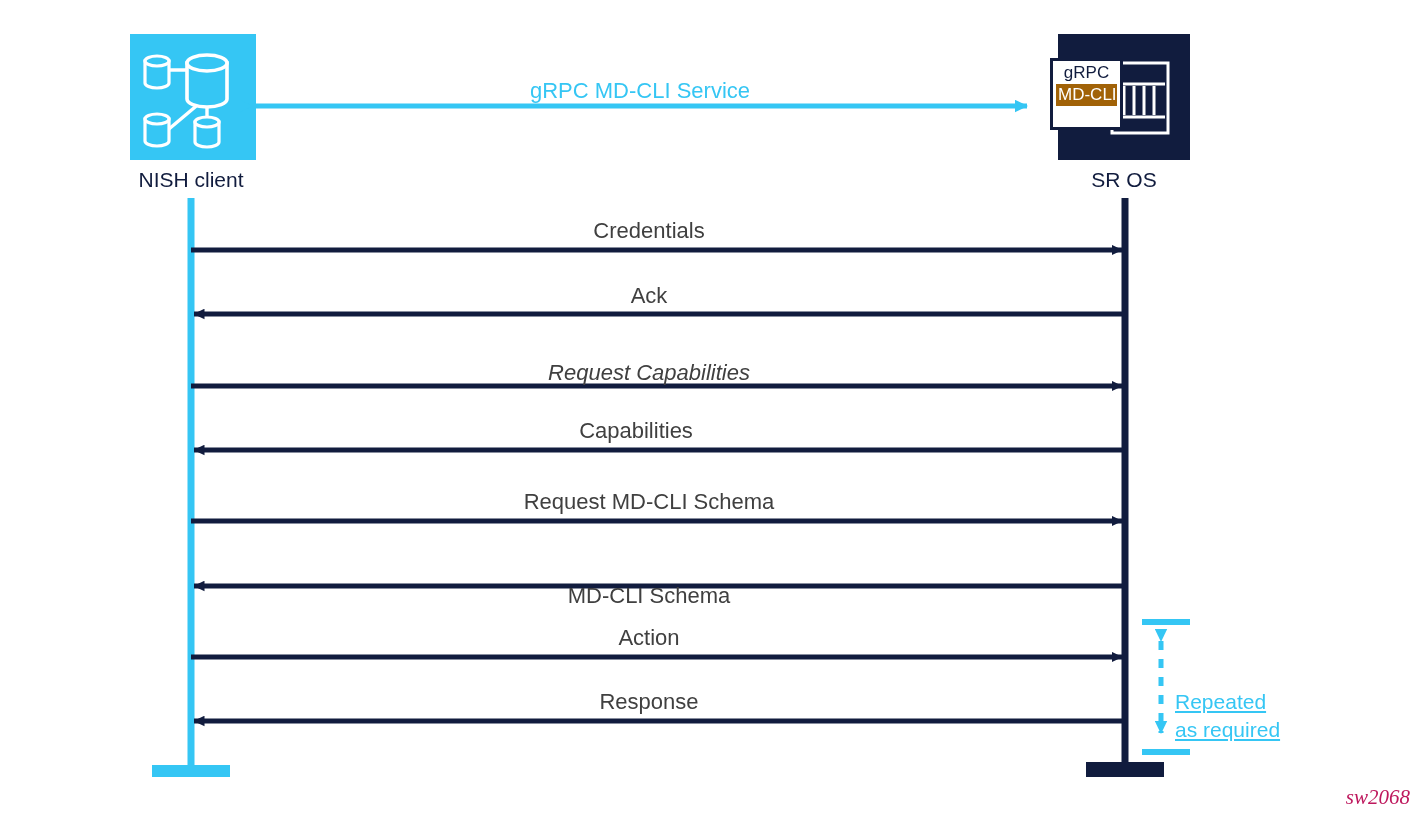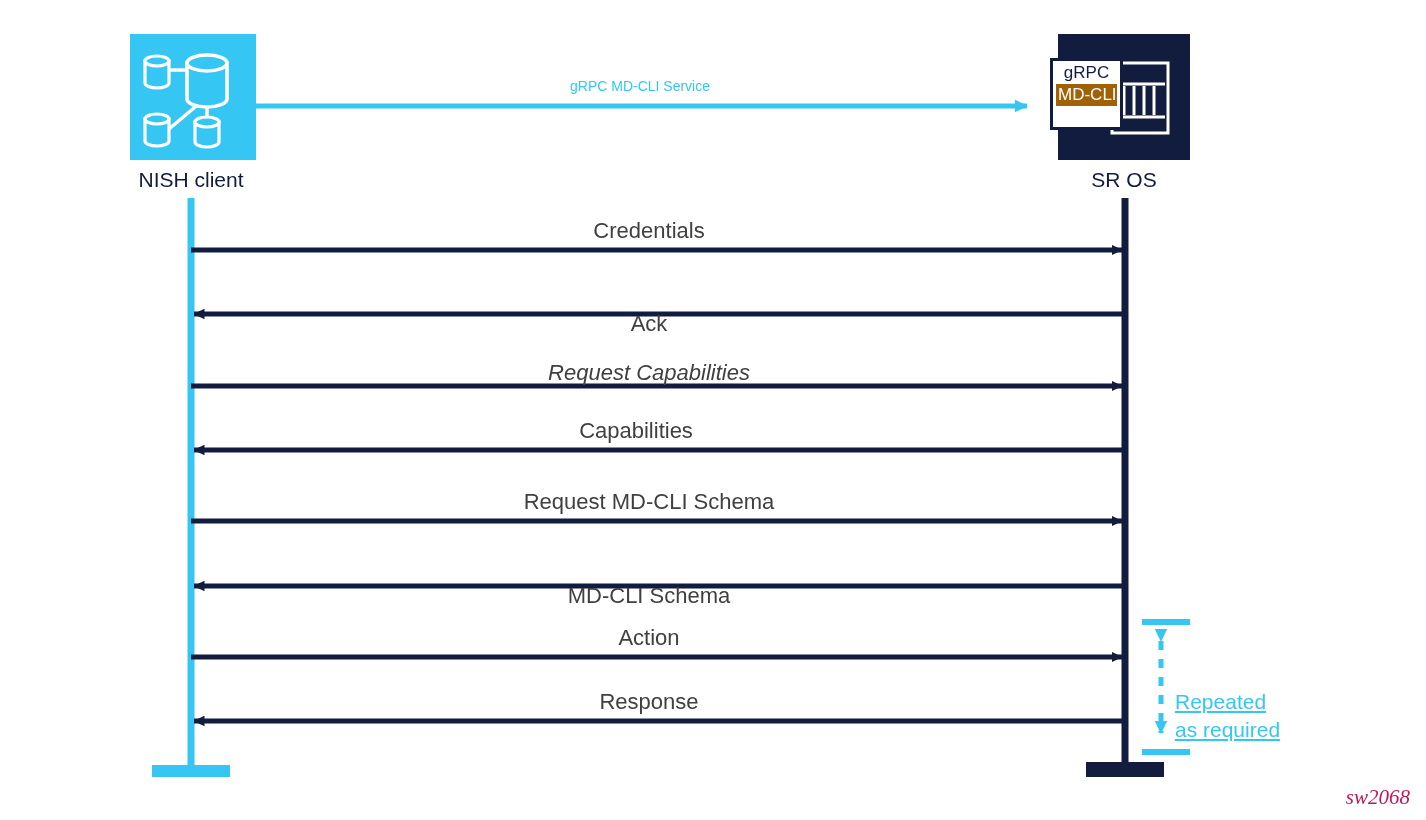--- a/index.html
+++ b/index.html
@@ -41,7 +41,7 @@
   .service-label {
     position: absolute;
     font-family: "Liberation Sans", sans-serif;
-    font-size: 14px;
+    font-size: 22px;
     color: #35c6f4;
     text-align: center;
     white-space: nowrap;

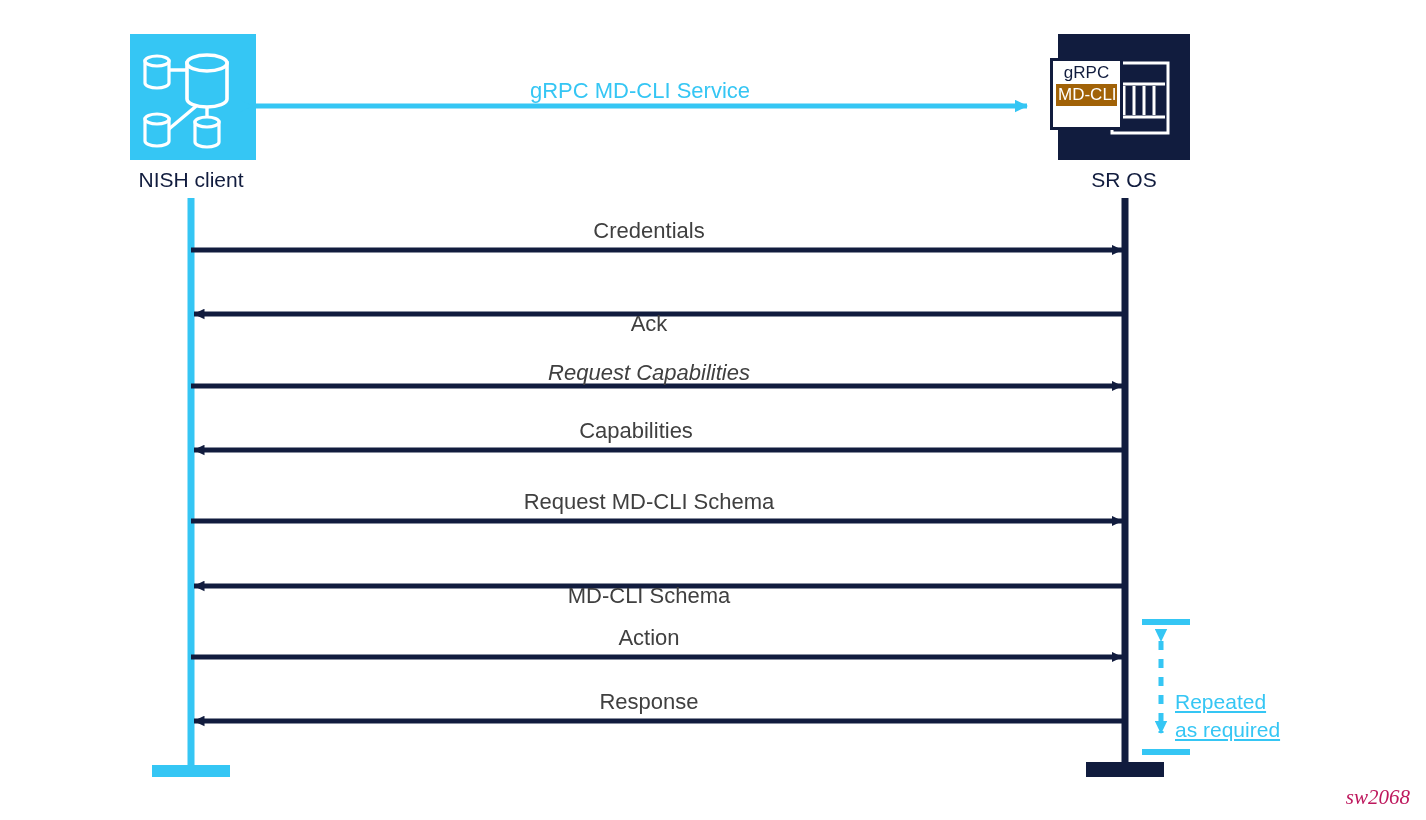--- a/index.html
+++ b/index.html
@@ -200,7 +200,7 @@
 <div class="service-label" style="left:640px; top:78px;">gRPC MD-CLI Service</div>
 
 <div class="msg-label" style="left:649px; top:218px;">Credentials</div>
-<div class="msg-label" style="left:649px; top:283px;margin-top:28px;">Ack</div>
+<div class="msg-label" style="left:649px; top:283px;">Ack</div>
 <div class="msg-label" style="left:649px; top:360px;font-style:italic;">Request Capabilities</div>
 <div class="msg-label" style="left:636px; top:418px;">Capabilities</div>
 <div class="msg-label" style="left:649px; top:489px;">Request MD-CLI Schema</div>

